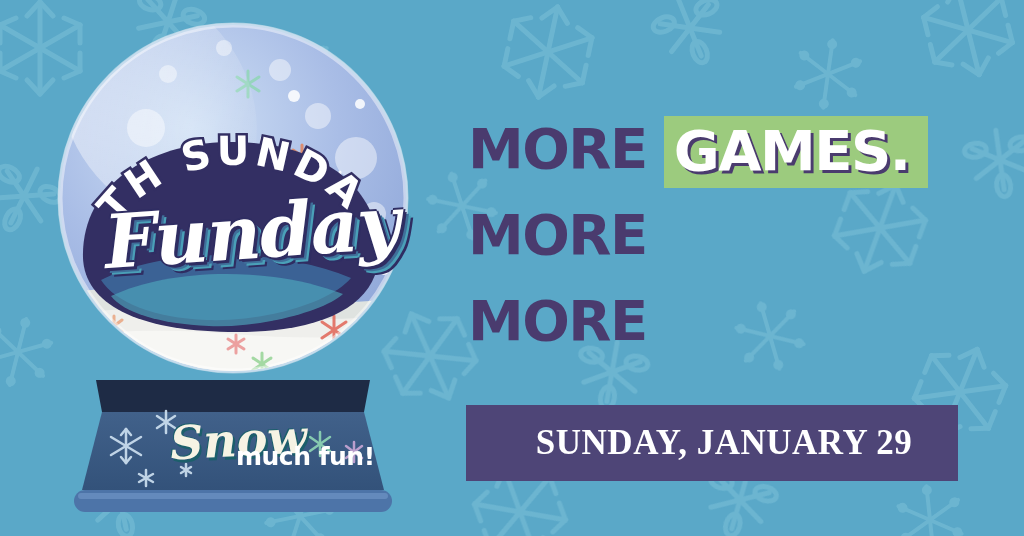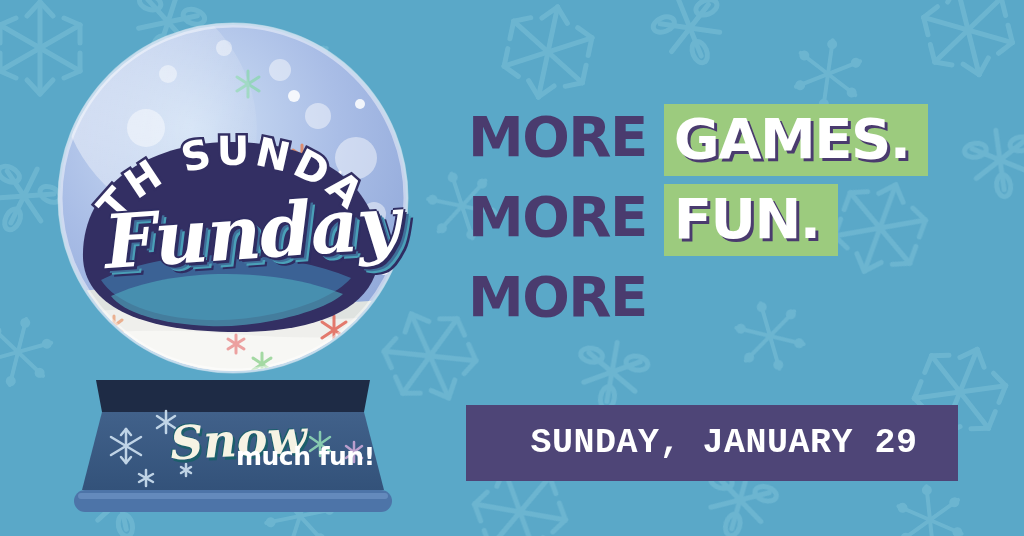--- a/index.html
+++ b/index.html
@@ -90,6 +90,7 @@
     align-items:flex-start;
     margin-bottom:6px;
     height:74px;
+    margin-top:12px;
   }
   .more-word {
     font-family:"DejaVu Sans", sans-serif;

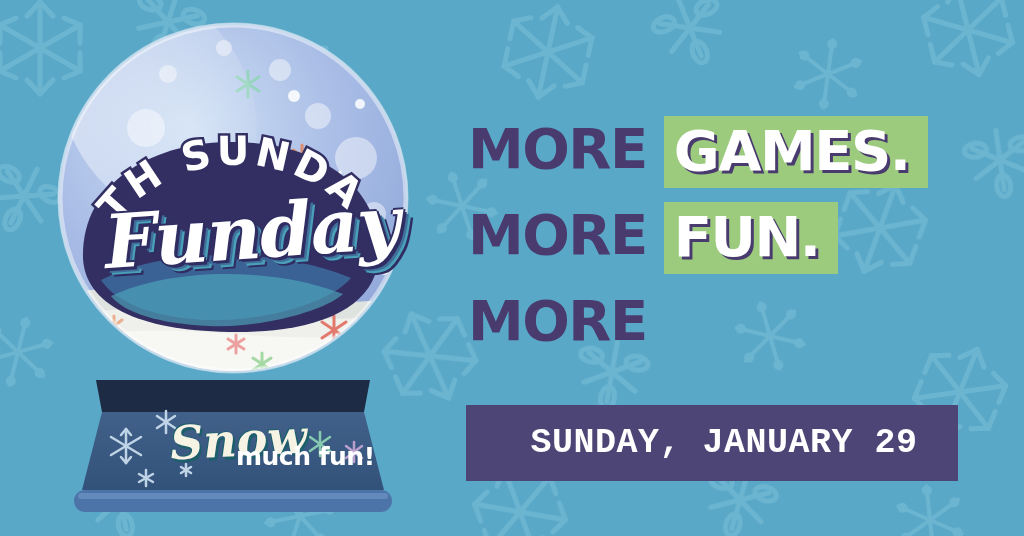--- a/index.html
+++ b/index.html
@@ -403,7 +403,6 @@
 
     <div class="head-line">
       <span class="more-word">MORE</span>
-      <span class="hl-word">FUN.</span>
     </div>
 
     <div class="head-line">

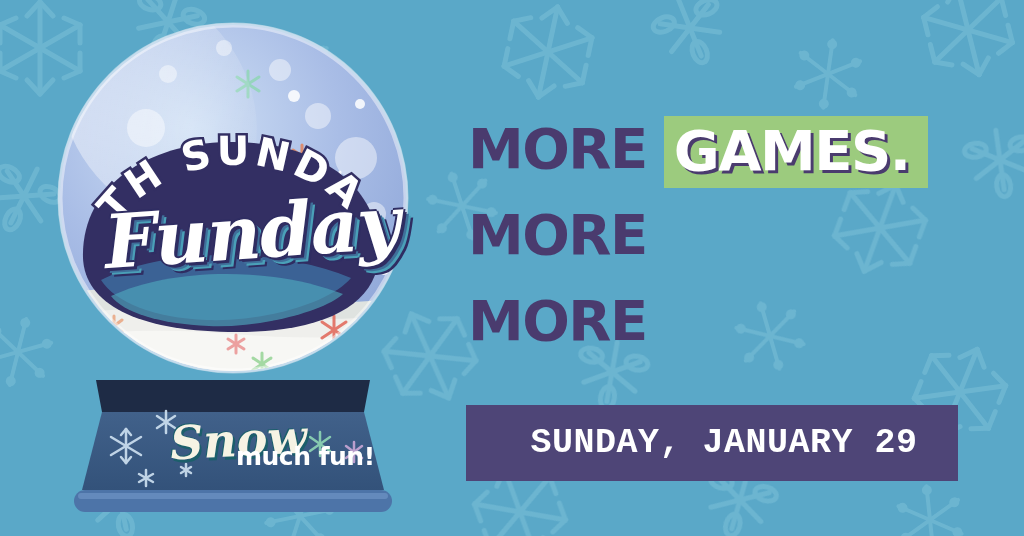--- a/index.html
+++ b/index.html
@@ -127,7 +127,7 @@
     justify-content:center;
   }
   #date-text {
-    font-family:Liberation Mono, monospace;
+    font-family:Liberation Serif, serif;
     font-weight:700;
     font-size:35px;
     color:#ffffff;

